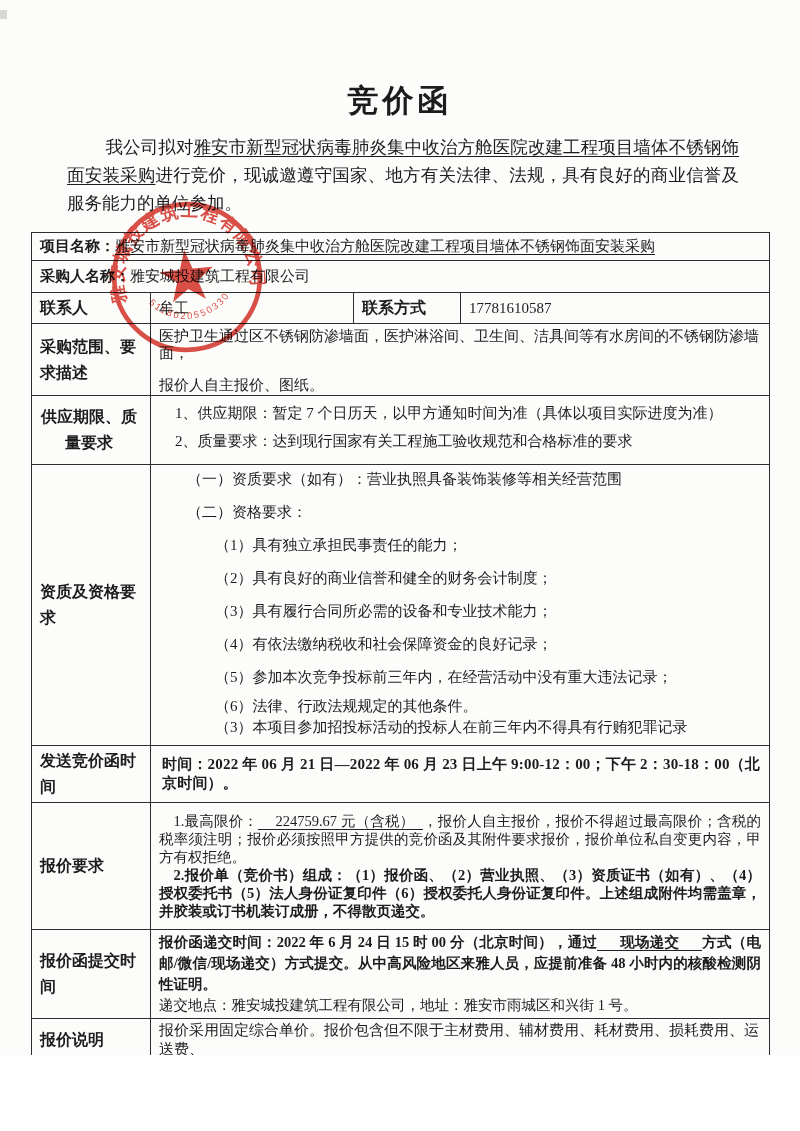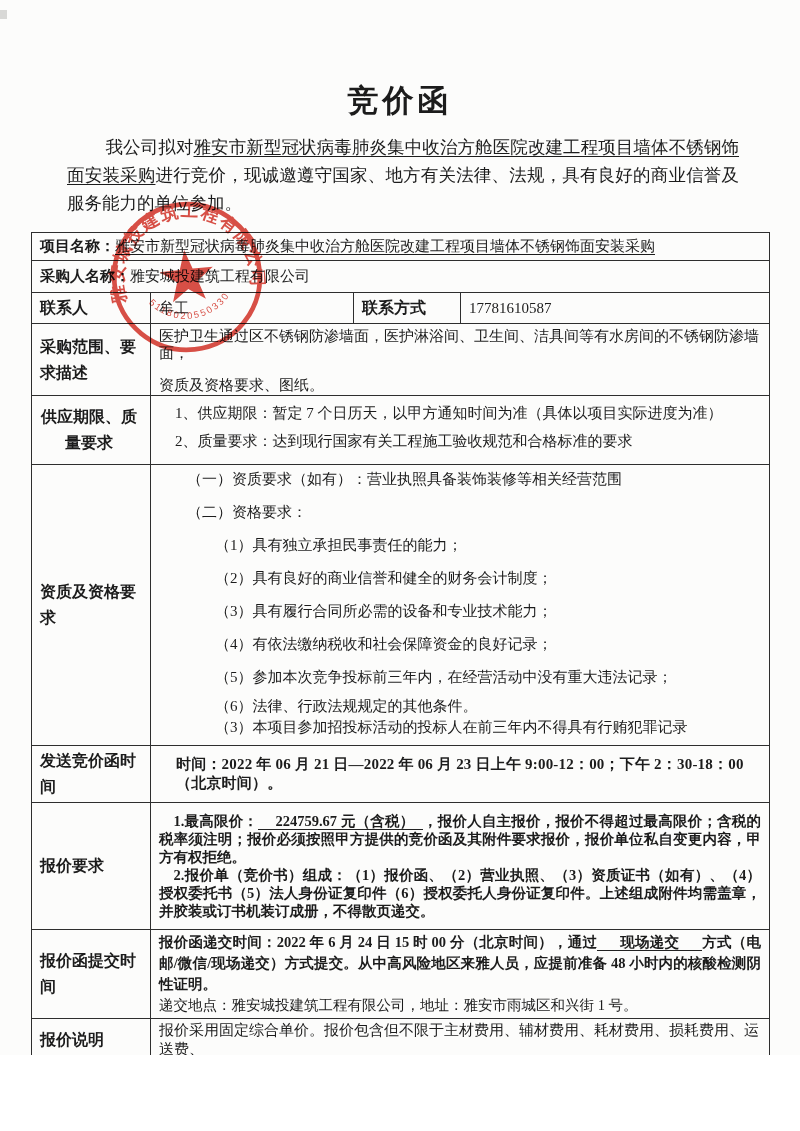--- a/index.html
+++ b/index.html
@@ -161,7 +161,7 @@
       <td class="label-cell">采购范围、要求描述</td>
       <td colspan="3" class="content-cell">
         <div class="scope-line1">医护卫生通过区不锈钢防渗墙面，医护淋浴间、卫生间、洁具间等有水房间的不锈钢防渗墙面，</div>
-        <div class="line">资质及资格要求、图纸。</div>
+        <div class="line">报价人自主报价、图纸。</div>
       </td>
     </tr>
 

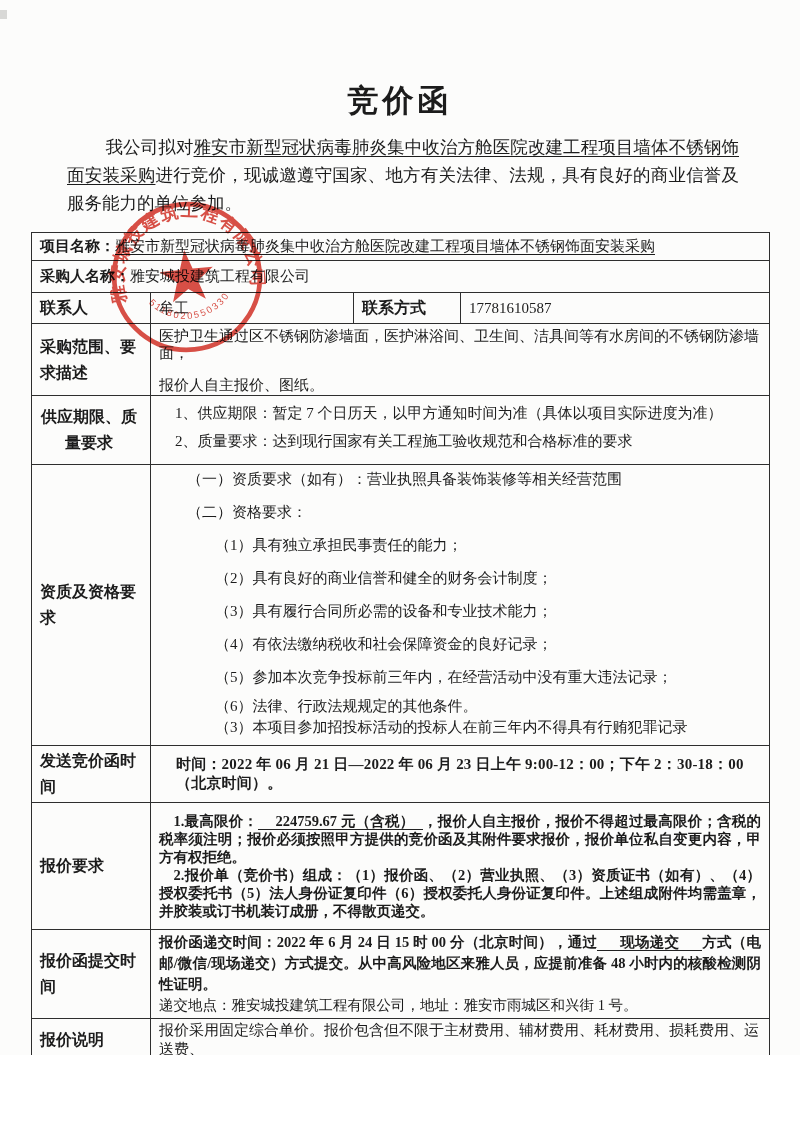--- a/index.html
+++ b/index.html
@@ -190,7 +190,7 @@
 
     <tr style="height:29px">
       <td class="label-cell">发送竞价函时间</td>
-      <td colspan="3" class="content-cell send-value" style="padding-left:25px">时间：2022 年 06 月 21 日—2022 年 06 月 23 日上午 9:00-12：00；下午 2：30-18：00（北京时间）。</td>
+      <td colspan="3" class="content-cell send-value" style="padding-left:11px">时间：2022 年 06 月 21 日—2022 年 06 月 23 日上午 9:00-12：00；下午 2：30-18：00（北京时间）。</td>
     </tr>
 
     <tr style="height:127px">

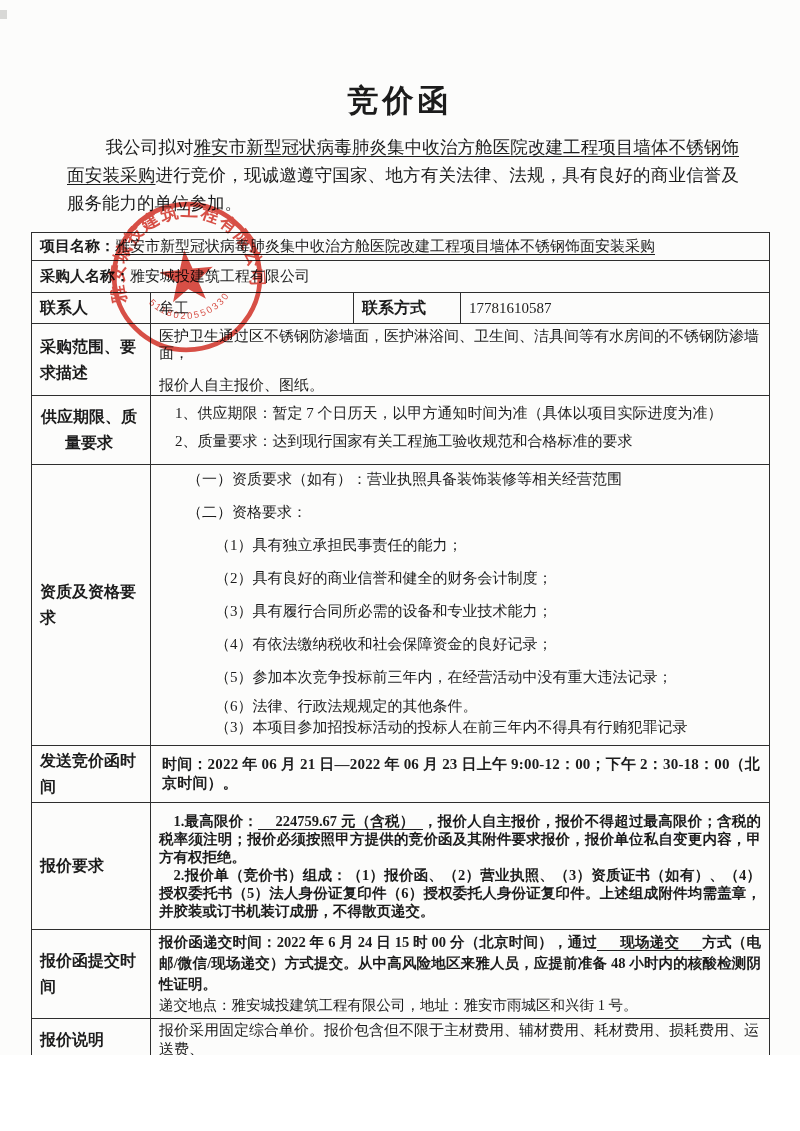--- a/index.html
+++ b/index.html
@@ -75,7 +75,6 @@
     line-height: 18px;
     text-align: justify;
     text-indent: 1em;
-    font-weight: bold;
   }
   .para.bold { font-weight: bold; }
   .submit-para {

